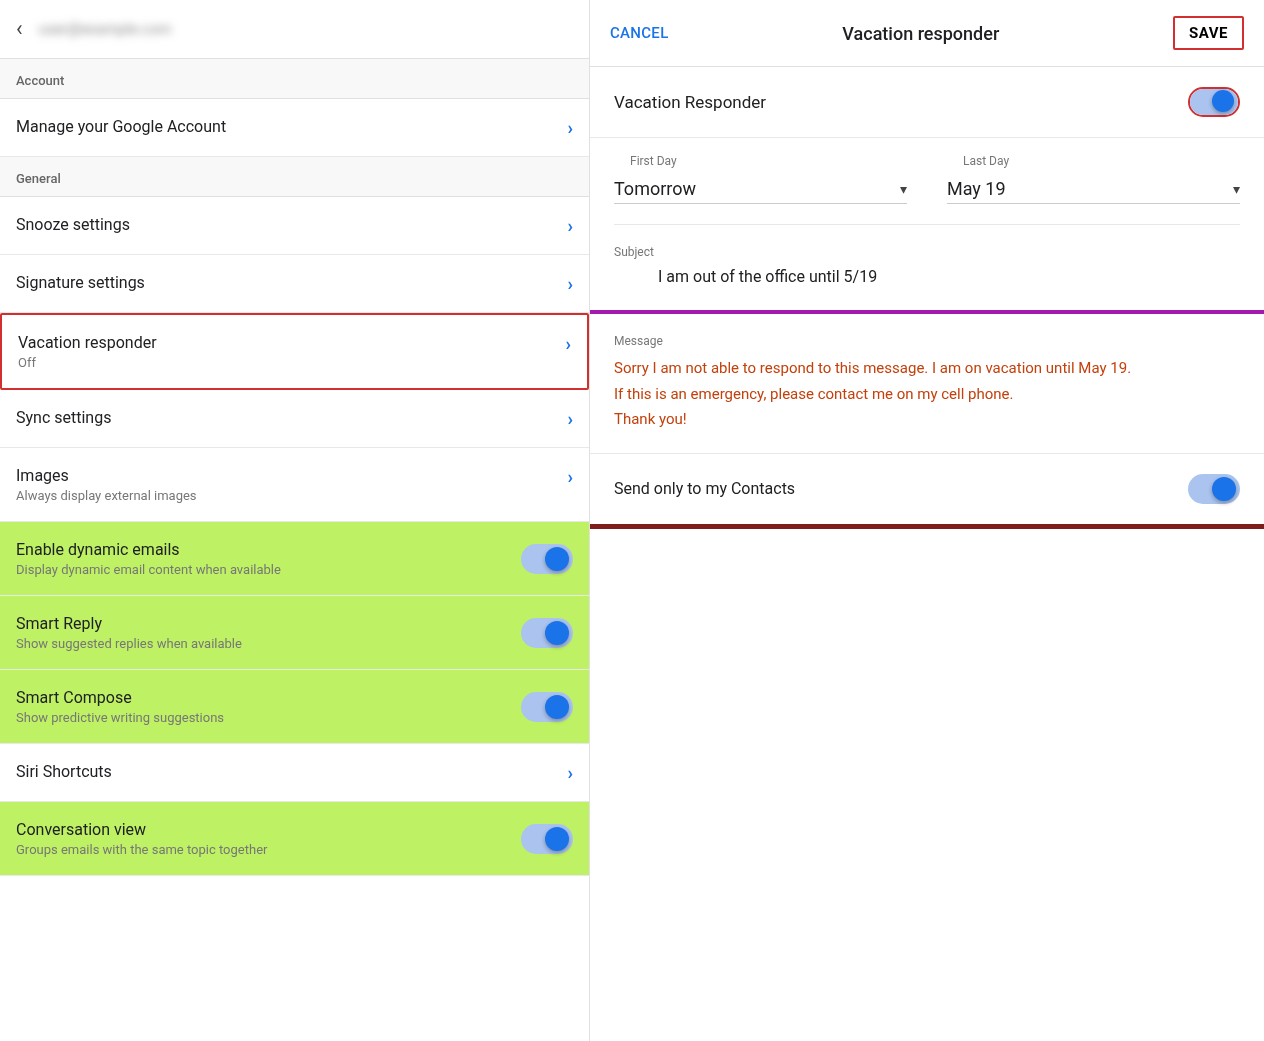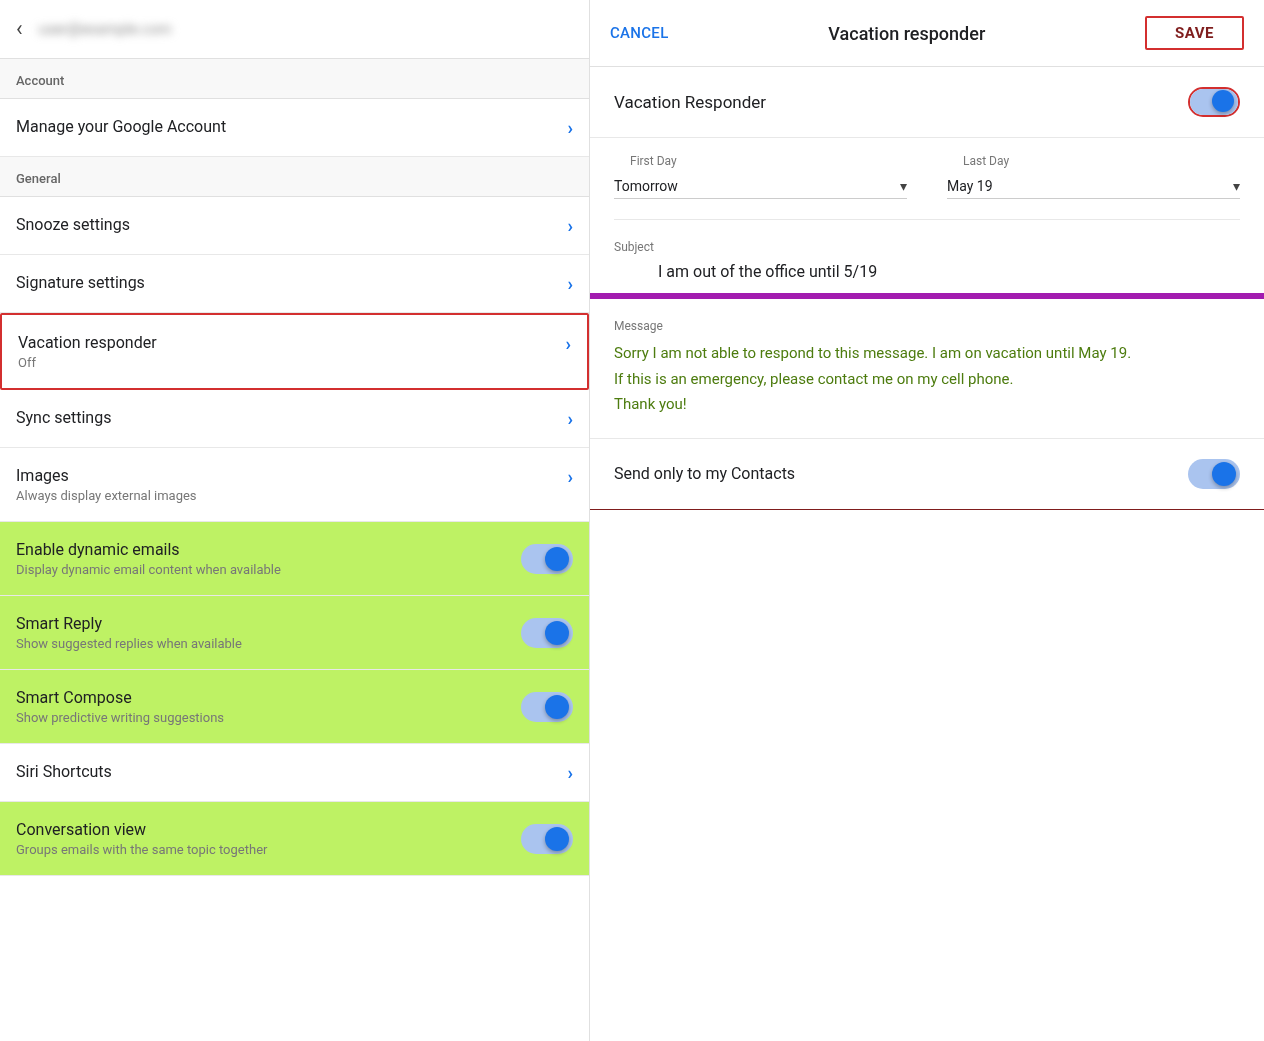--- a/index.html
+++ b/index.html
@@ -163,12 +163,12 @@
 
     .save-btn {
       font-size: 15px;
-      color: #7f1d1d;
+      color: #000000;
       font-weight: 700;
       cursor: pointer;
       letter-spacing: 0.5px;
       border: 2.5px solid #d32f2f;
-      padding: 6px 28px;
+      padding: 6px 14px;
       border-radius: 2px;
     }
 

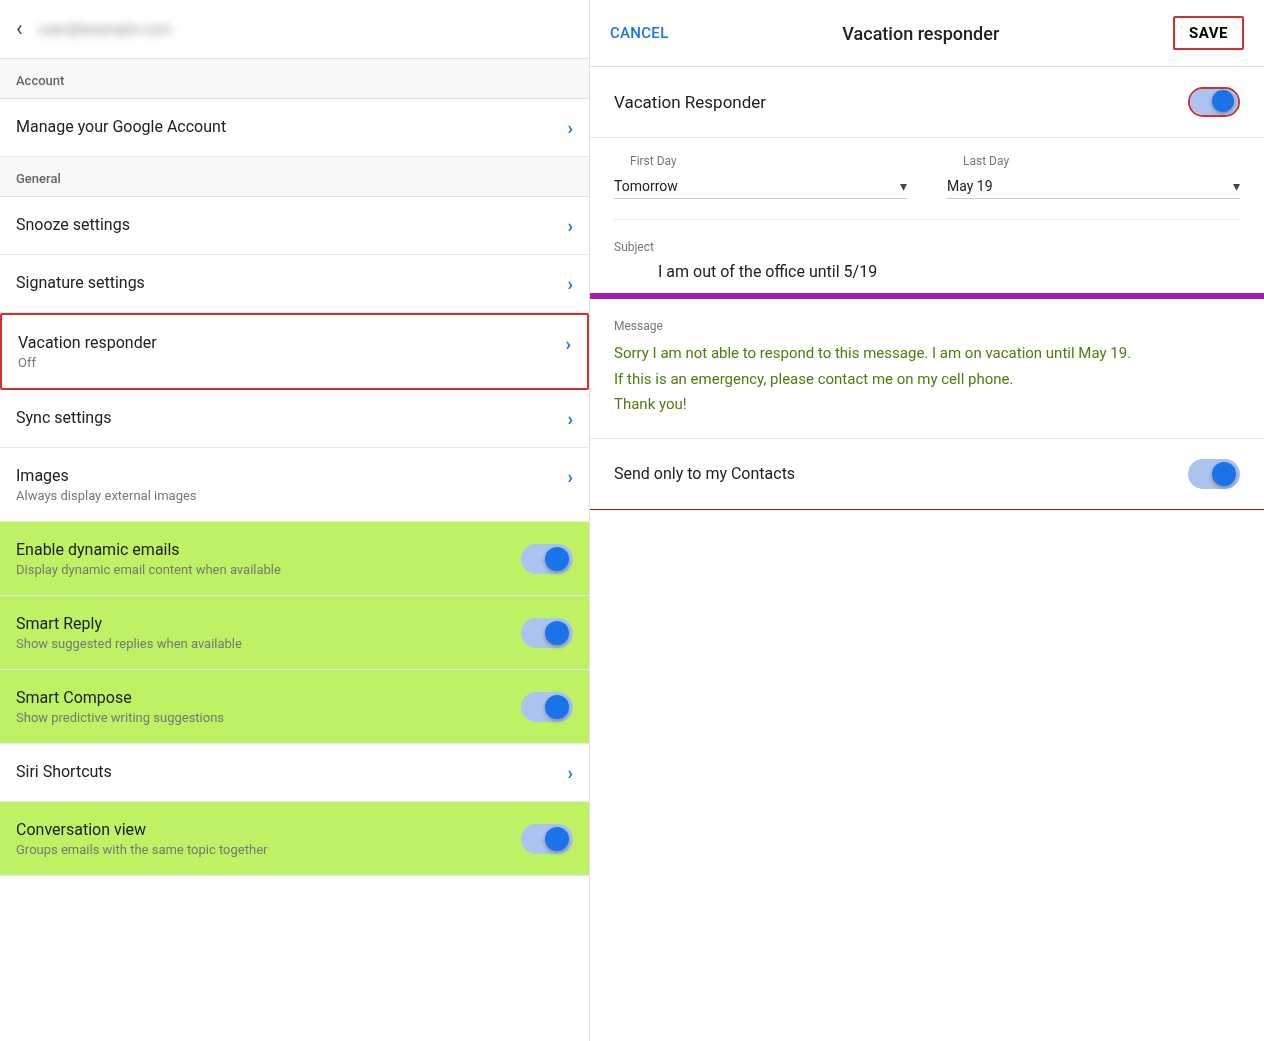--- a/index.html
+++ b/index.html
@@ -231,7 +231,7 @@
     }
 
     .day-select-value {
-      font-size: 14px;
+      font-size: 18px;
       color: #202124;
     }
 

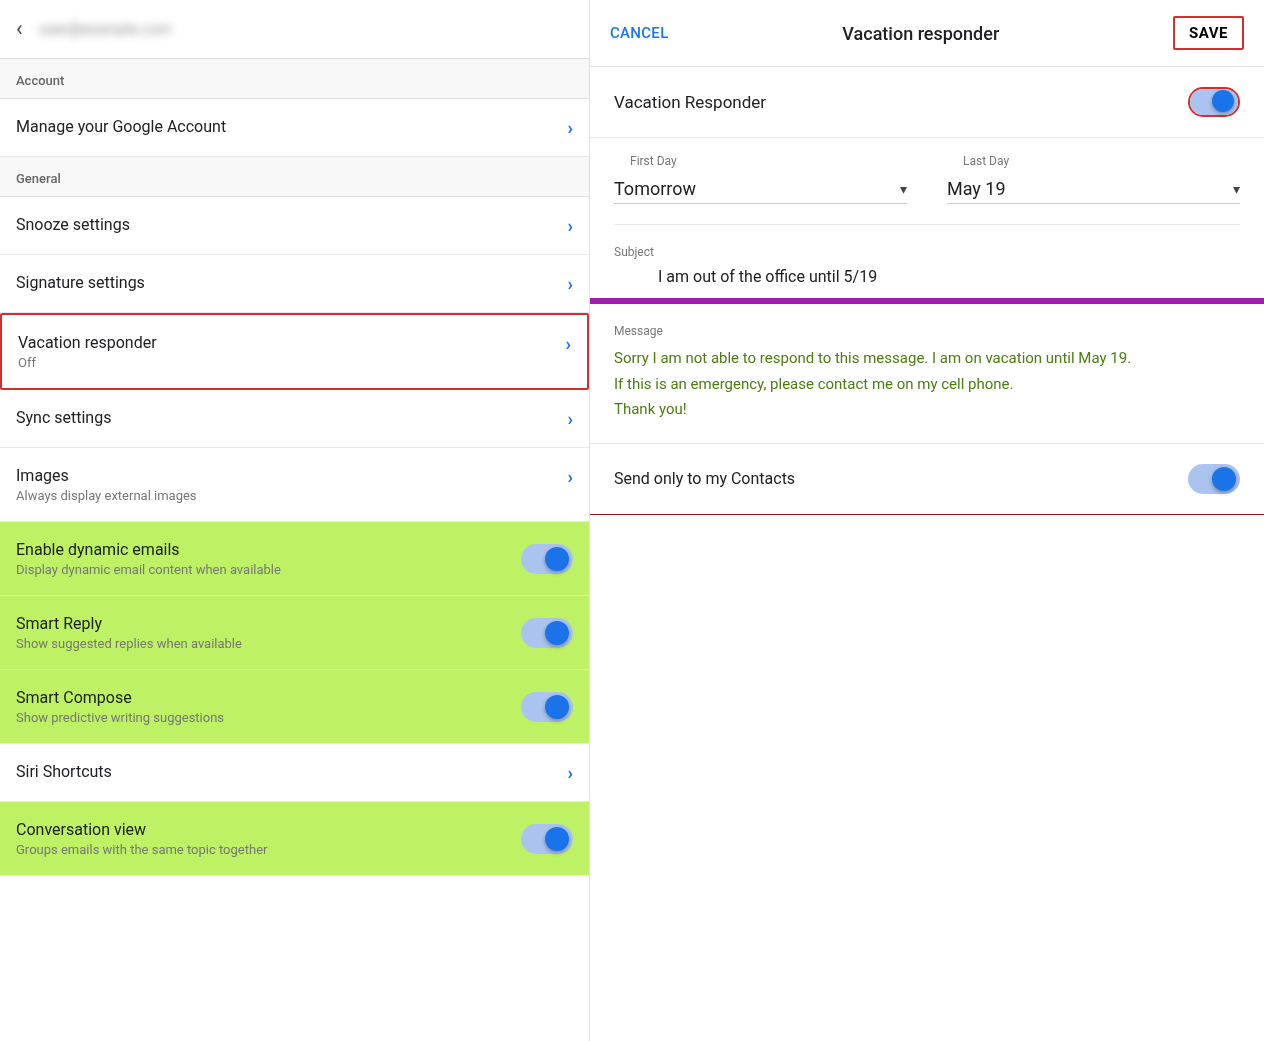--- a/index.html
+++ b/index.html
@@ -241,8 +241,8 @@
     }
 
     .subject-section {
-      padding: 20px 24px 12px 24px;
-      border-bottom: 6px solid #a21caf;
+      padding: 20px 24px 24px 24px;
+      border-bottom: 4px solid #a21caf;
     }
 
     .field-label {

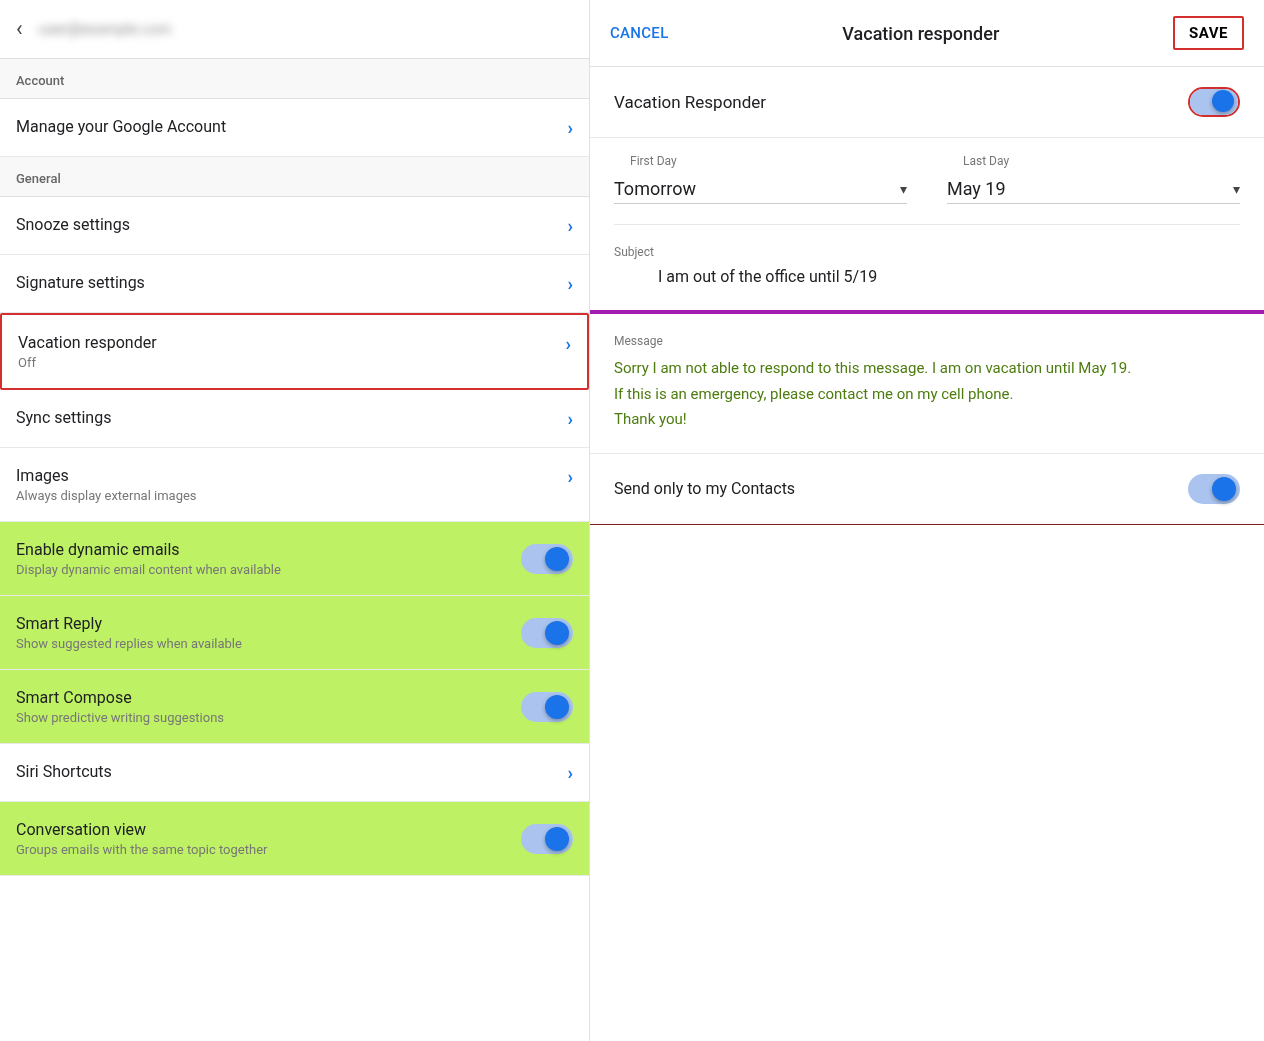--- a/index.html
+++ b/index.html
@@ -264,7 +264,7 @@
 
     .message-text {
       font-size: 15px;
-      color: #4d7c0f;
+      color: #c2410c;
       line-height: 1.7;
     }
 

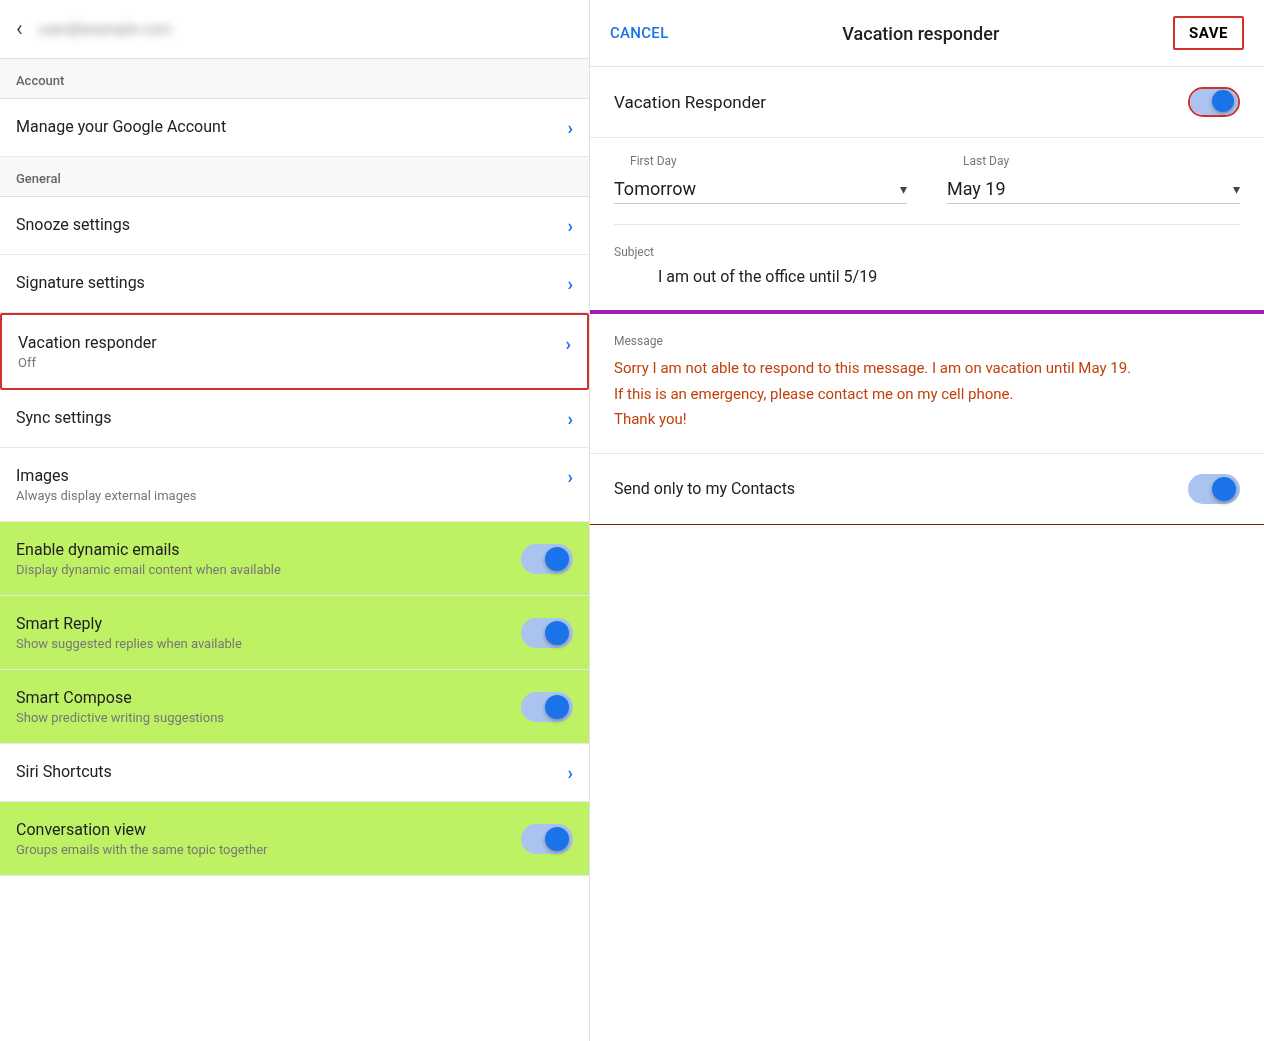--- a/index.html
+++ b/index.html
@@ -273,7 +273,7 @@
       display: flex;
       align-items: center;
       justify-content: space-between;
-      border-bottom: 1px solid #7f1d1d;
+      border-bottom: 5px solid #7f1d1d;
     }
 
     .contacts-label {

